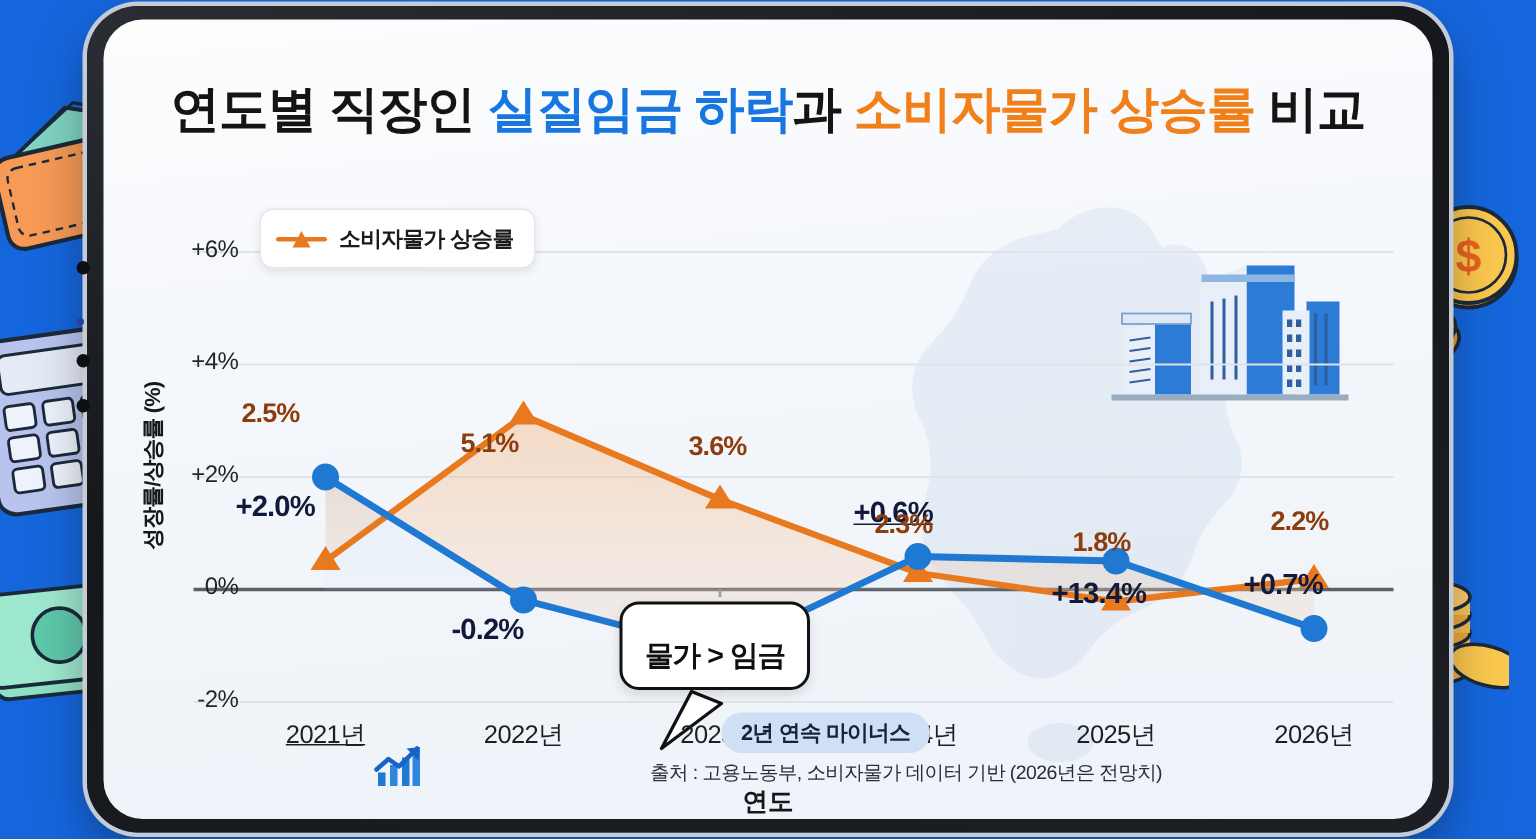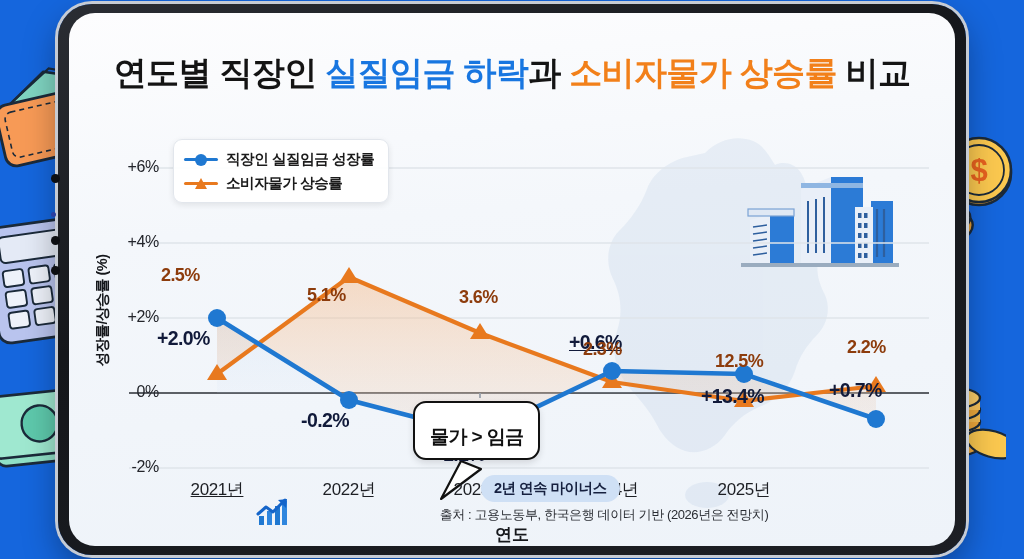--- a/index.html
+++ b/index.html
@@ -378,13 +378,6 @@
       <div id="legend">
         <div class="legend-row">
           <span class="legend-key">
-            <i style="background:#1f78d1"></i>
-              <b style="background:#1f78d1"></b>
-          </span>
-          <span class="legend-label">직장인 실질임금 성장률</span>
-        </div>
-        <div class="legend-row">
-          <span class="legend-key">
             <i style="background:#e8791e"></i>
               <s style="border-bottom:11px solid #e8791e"></s>
           </span>

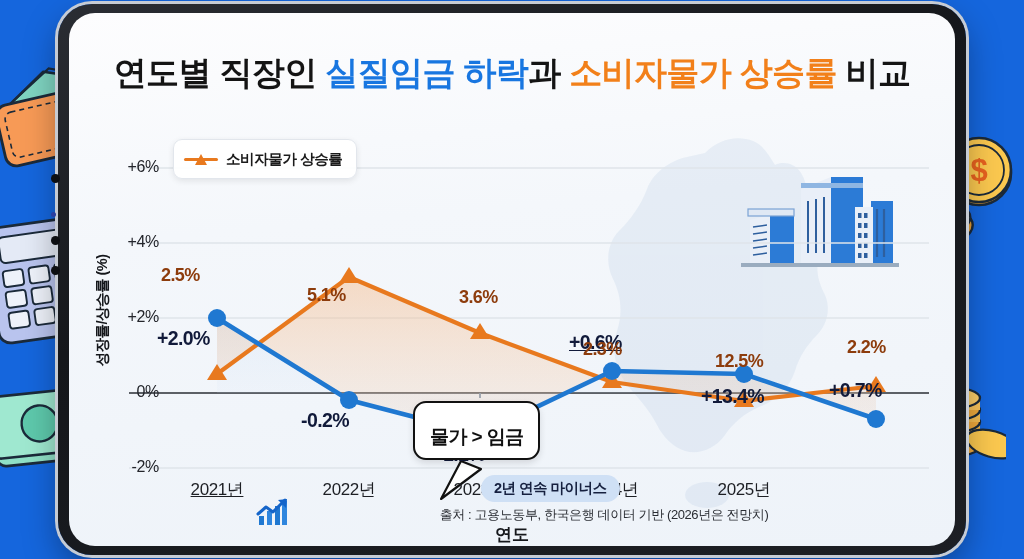--- a/index.html
+++ b/index.html
@@ -372,7 +372,7 @@
       <div class="vlabel orange" style="left:238px; top:162px;">5.1%</div>
       <div class="vlabel orange" style="left:390px; top:164px;">3.6%</div>
       <div class="vlabel orange" style="left:514px; top:216px;text-align:center;">2.3%</div>
-      <div class="vlabel orange" style="left:646px; top:228px;">12.5%</div>
+      <div class="vlabel orange" style="left:646px; top:228px;">1.8%</div>
       <div class="vlabel orange" style="left:778px; top:214px;">2.2%</div>
 
       <div id="legend">

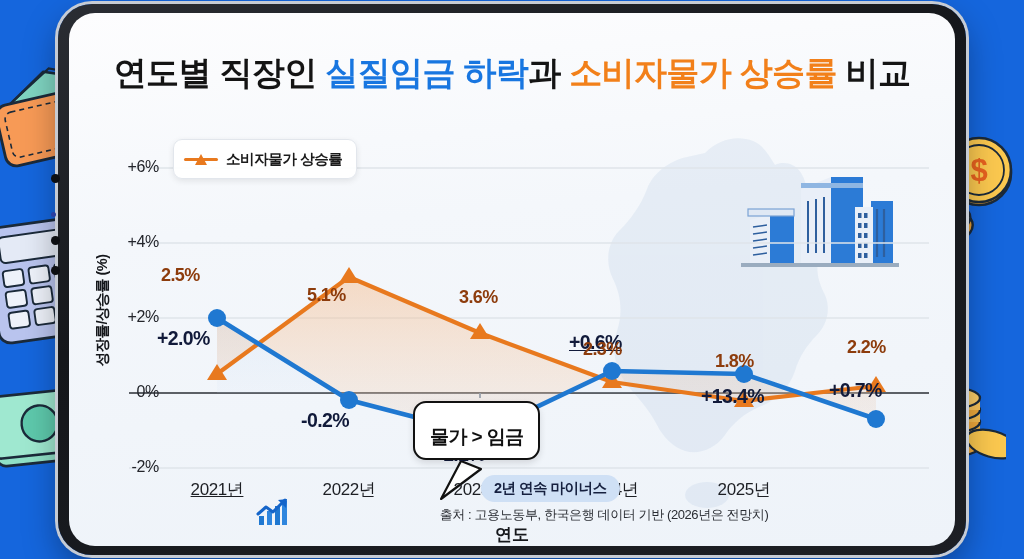--- a/index.html
+++ b/index.html
@@ -358,6 +358,7 @@
       <div class="xtick" style="left:351px; top:355px;">2023년</div>
       <div class="xtick" style="left:483px; top:355px;">2024년</div>
       <div class="xtick" style="left:615px; top:355px;text-align:center;">2025년</div>
+      <div class="xtick" style="left:747px; top:355px;">2026년</div>
 
       <div id="xlabel">연도</div>
 

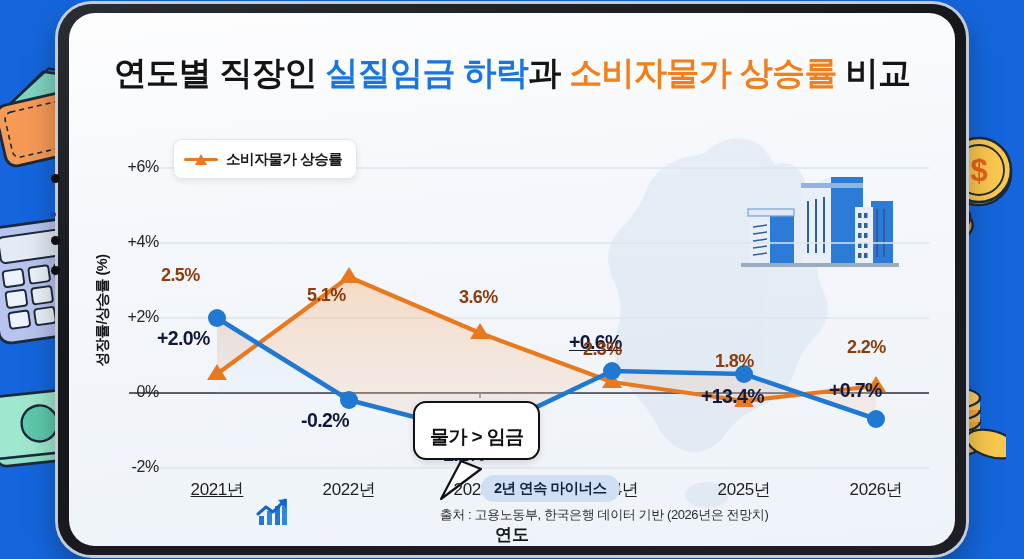--- a/index.html
+++ b/index.html
@@ -404,7 +404,7 @@
           <path d="M22 2 L31 1 L30 10 Z" fill="#1565c9"></path>
         </svg>
       </span>
-      <span id="source-text">출처 : 고용노동부, 한국은행 데이터 기반 (2026년은 전망치)</span>
+      <span id="source-text">출처 : 고용노동부, 소비자물가 데이터 기반 (2026년은 전망치)</span>
     </div>
 
   </div>

